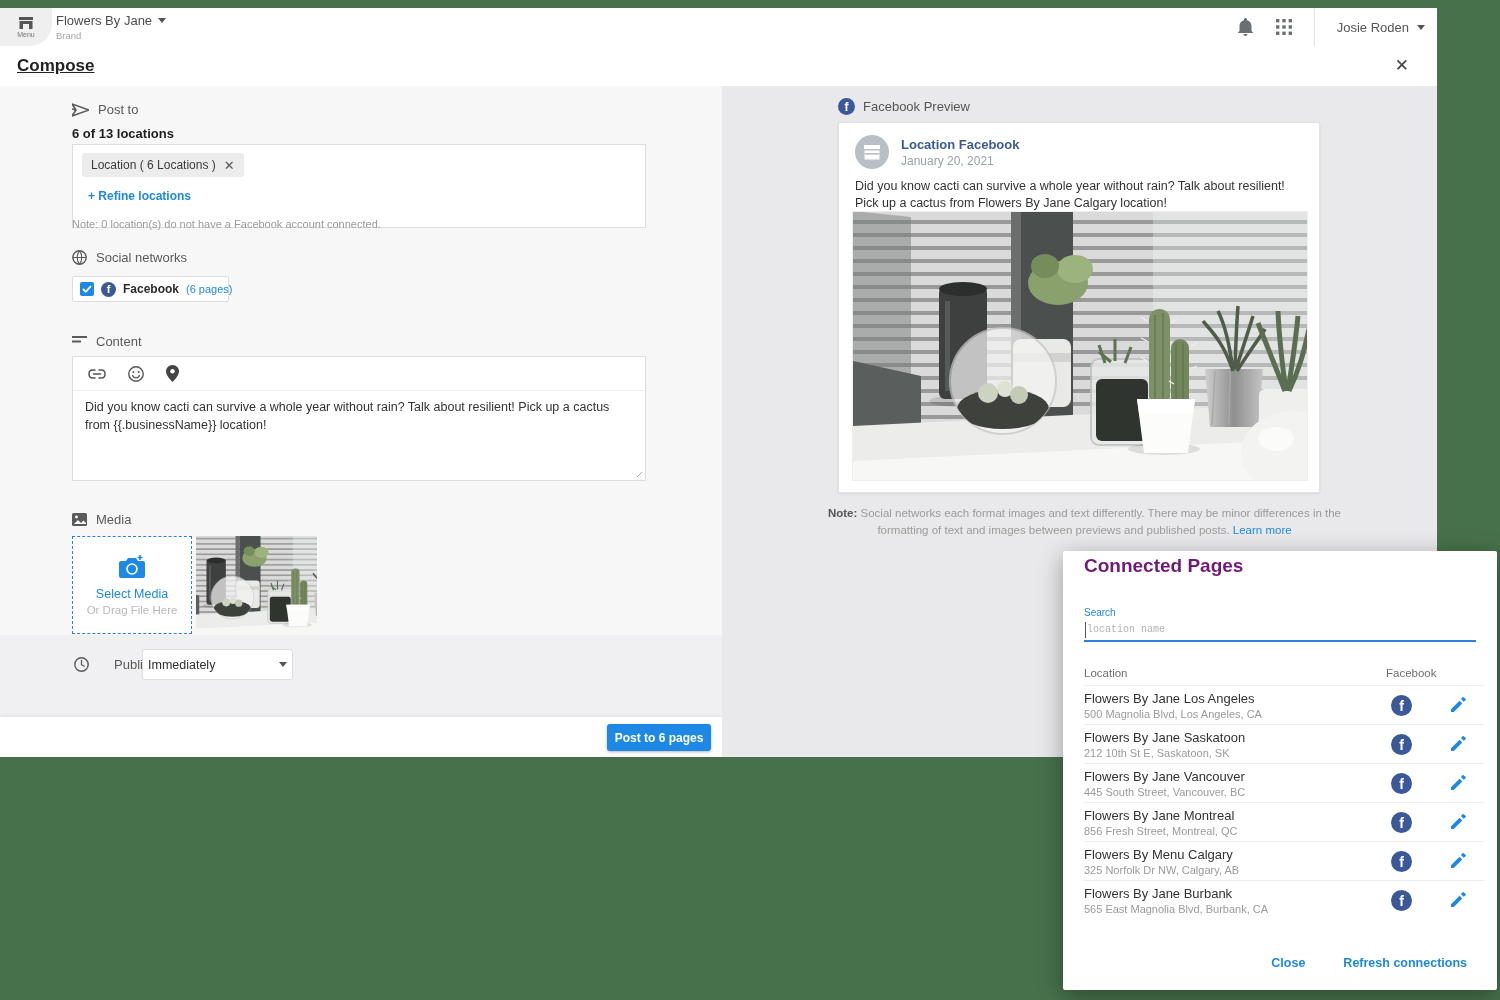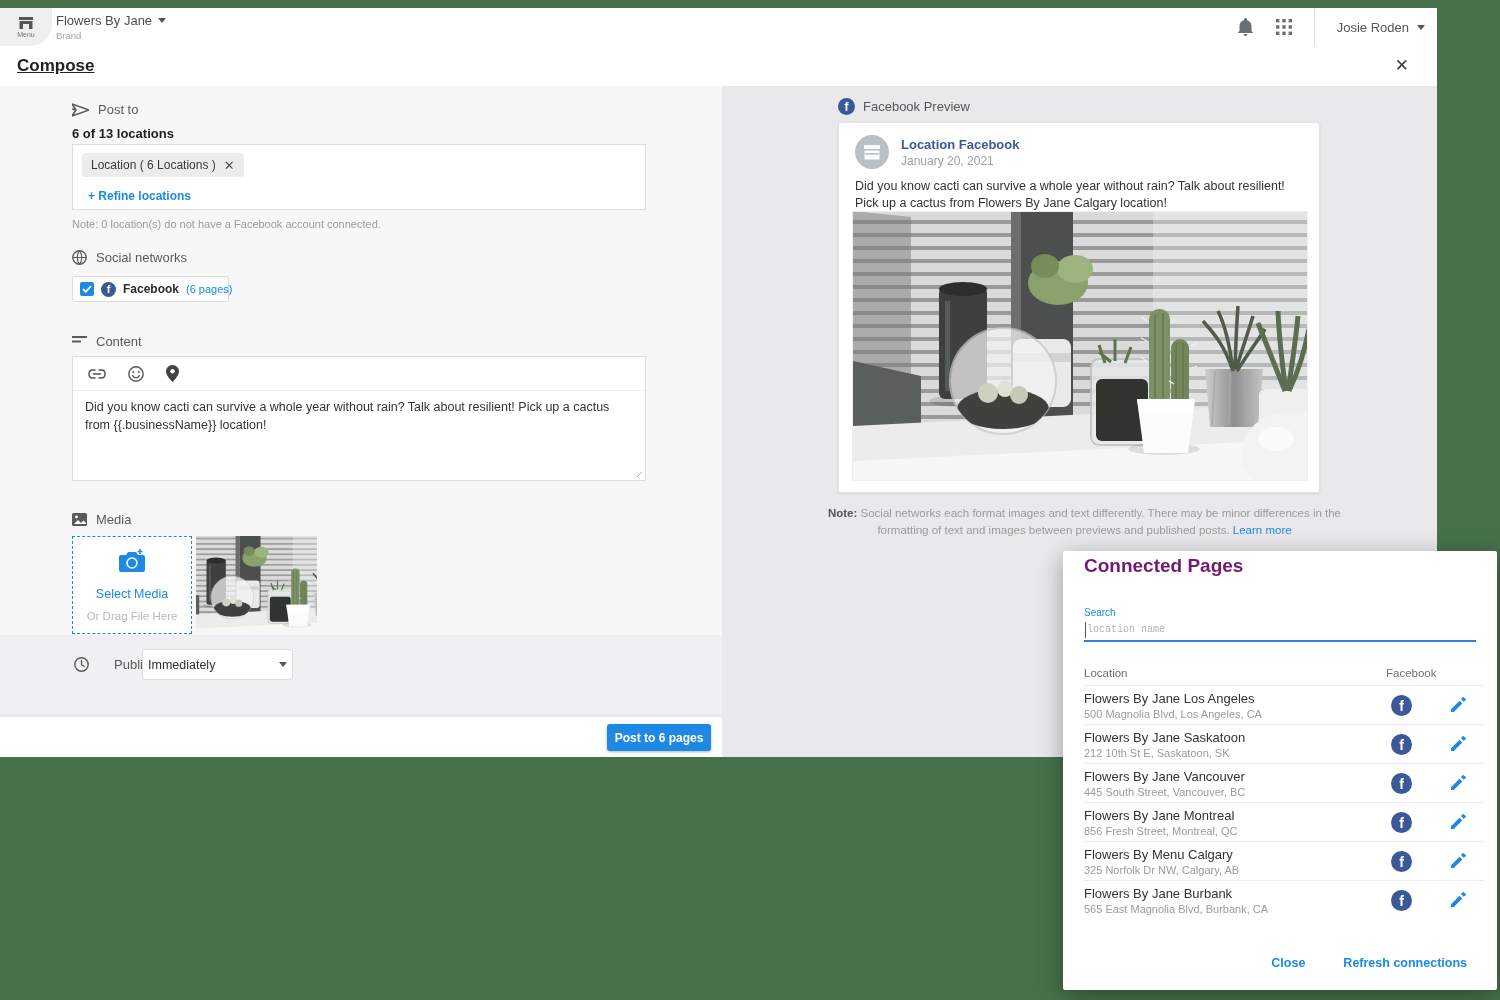--- a/index.html
+++ b/index.html
@@ -42,7 +42,7 @@
   .section-label { position:absolute; display:flex; align-items:center; gap:9px; font-size:13px; color:#5a5a5a; }
   .count-label { position:absolute; left:72px; top:40px; font-size:13px; font-weight:bold; color:#1e1e1e; }
 
-  .loc-card { position:absolute; left:72px; top:58px; width:574px; height:66px; background:#fff; border:1px solid #ddd; }
+  .loc-card { position:absolute; left:72px; top:58px; width:574px; height:84px; background:#fff; border:1px solid #ddd; }
   .chip { position:absolute; left:9px; top:8px; display:flex; align-items:center; gap:8px; background:#ececec;
     border-radius:3px; padding:5px 9px; font-size:12px; color:#3a3a3a; cursor:pointer; }
   .chip-x { font-size:13px; color:#555; cursor:pointer; line-height:1; }

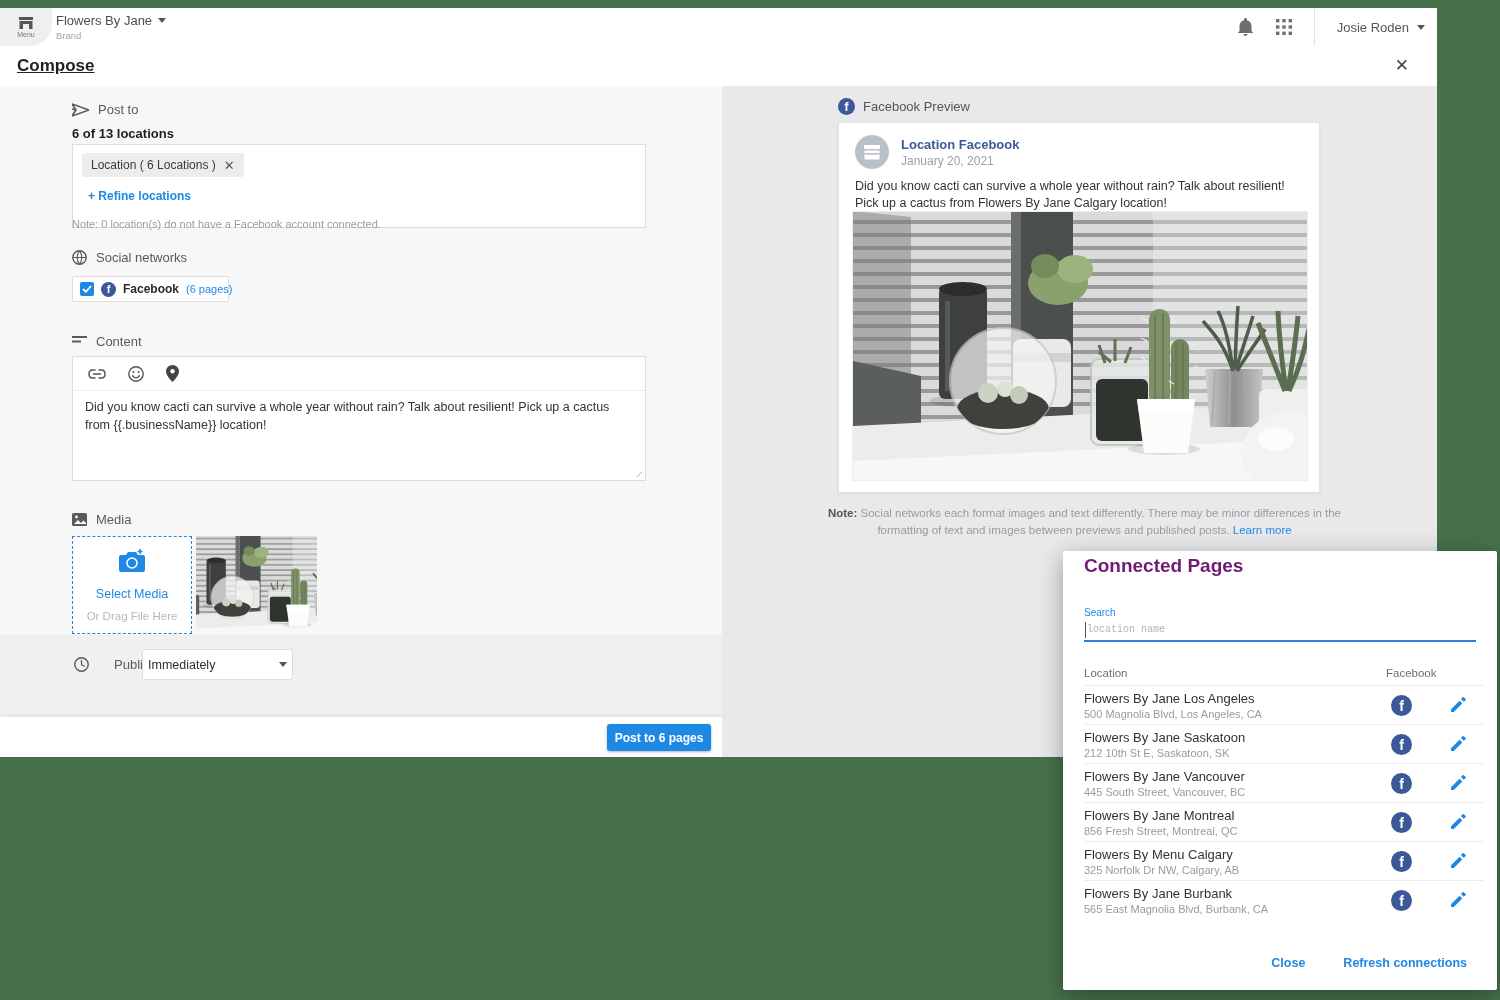--- a/index.html
+++ b/index.html
@@ -66,7 +66,7 @@
     background:linear-gradient(135deg, transparent 0 50%, #aaa 50% 55%, transparent 55% 70%, #aaa 70% 75%, transparent 75%); }
 
   .select-media-box { position:absolute; left:72px; top:450px; width:120px; height:98px; background:#fff;
-    border:1.5px dashed #2f80d9; display:flex; flex-direction:column; align-items:center; justify-content:center; gap:9px; cursor:pointer; }
+    border:1.5px dashed #2f80d9; display:flex; flex-direction:column; align-items:center; justify-content:center; gap:3px; cursor:pointer; }
   .select-media-label { font-size:12.5px; color:#1e88e5; margin-top:6px; }
   .drag-label { font-size:11.5px; color:#b9b9b9; }
   .media-thumb { position:absolute; left:196px; top:450px; width:121px; height:98px; overflow:hidden; cursor:pointer; }

